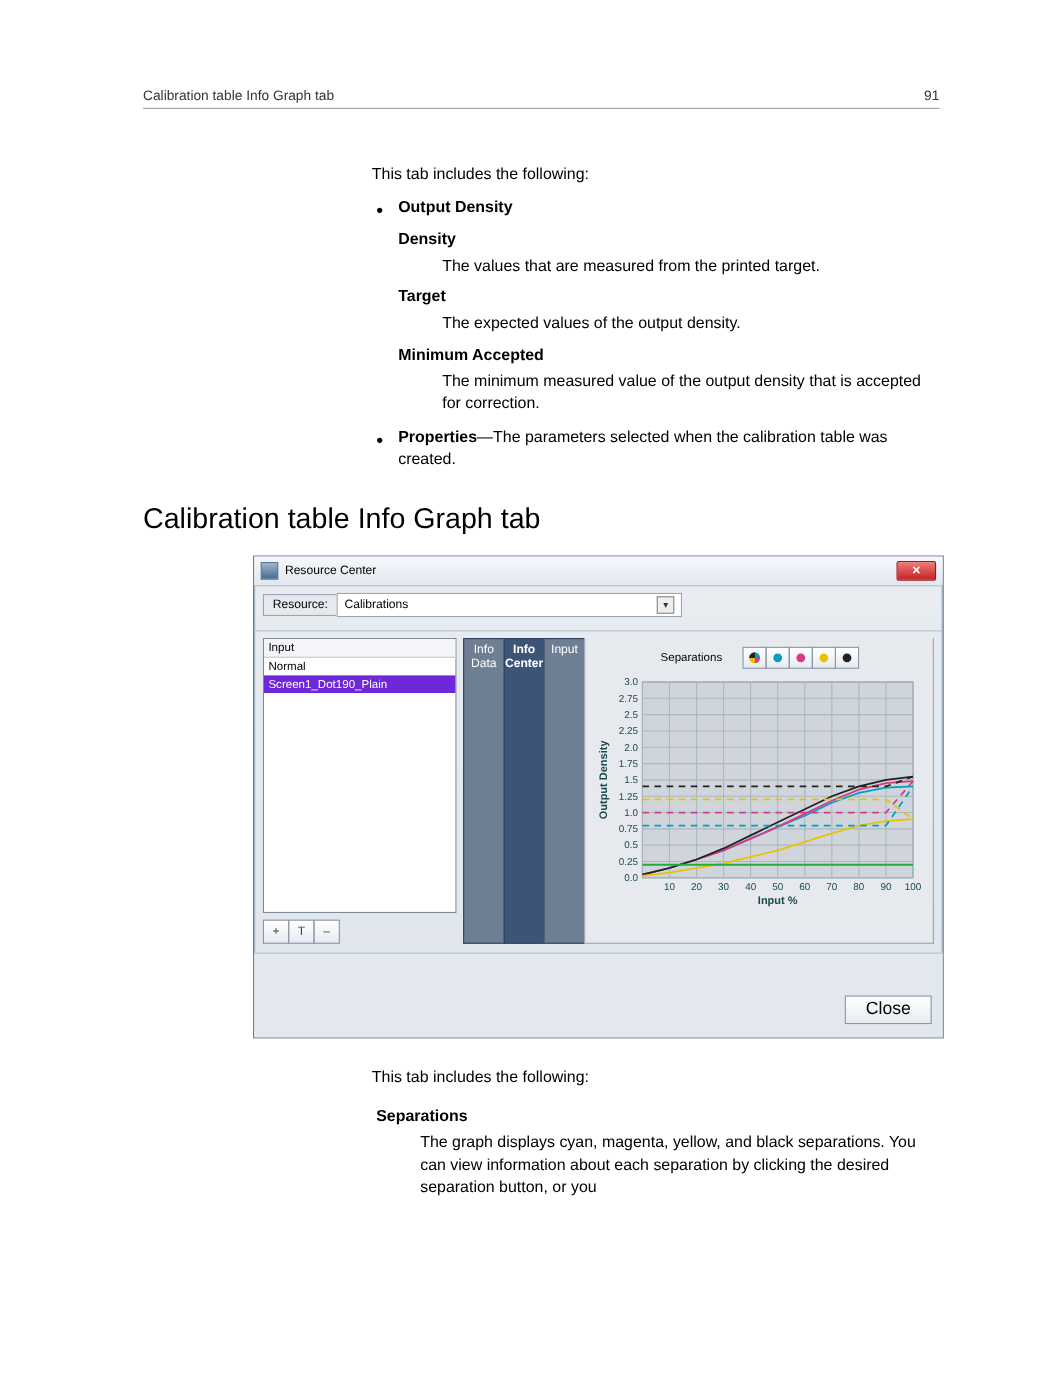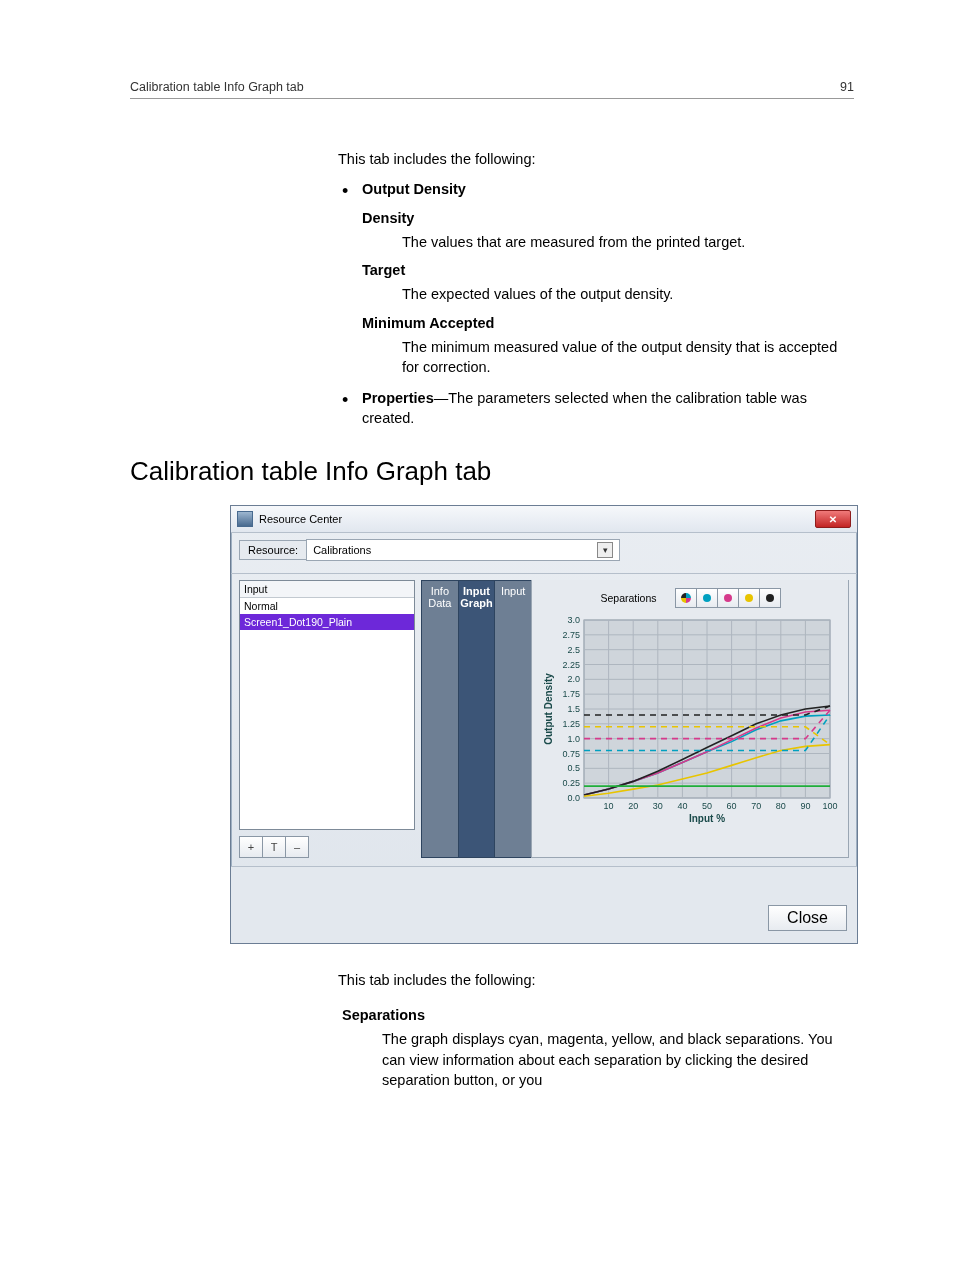--- a/index.html
+++ b/index.html
@@ -261,7 +261,7 @@
       <div class="main-panel">
         <div class="tabs">
           <div class="tab inactive">Info Data</div>
-          <div class="tab active">Input Graph</div>
+          <div class="tab active">Info Center</div>
           <div class="tab inactive">Input</div>
         </div>
 

